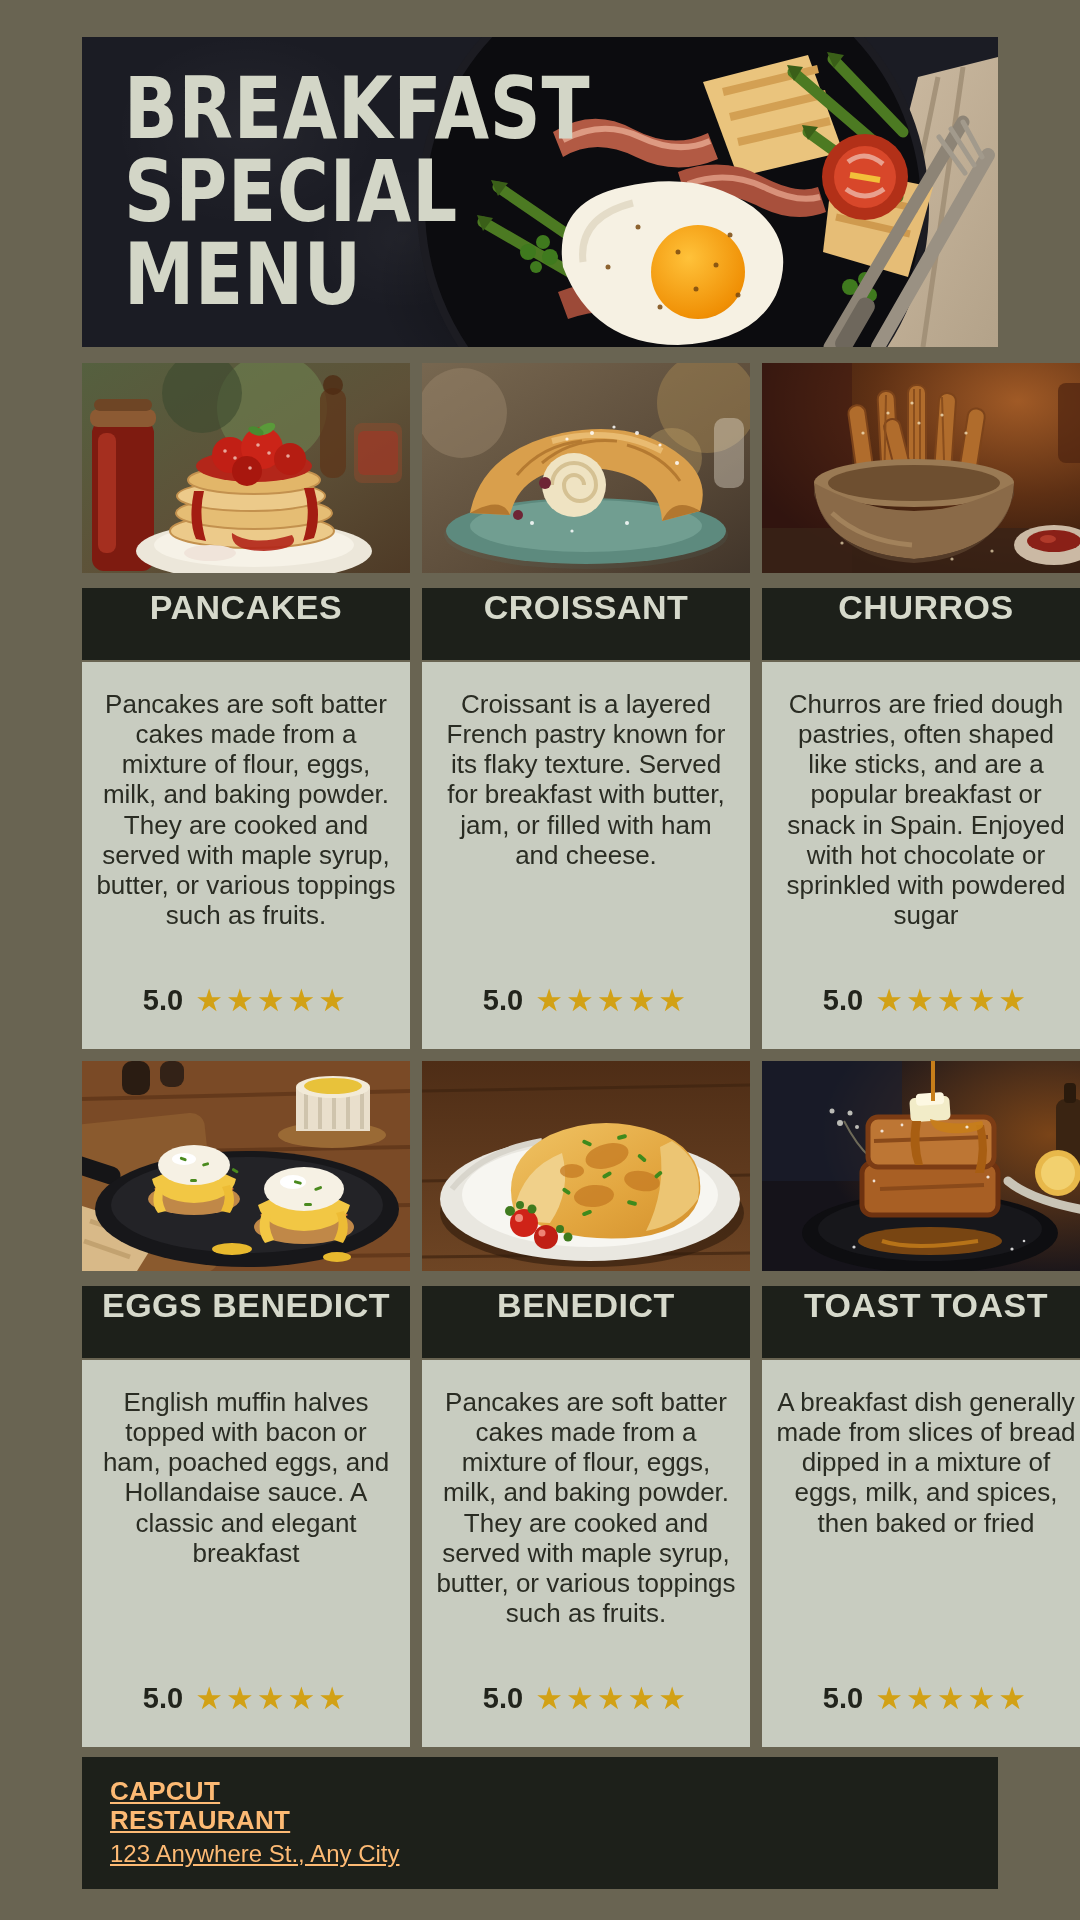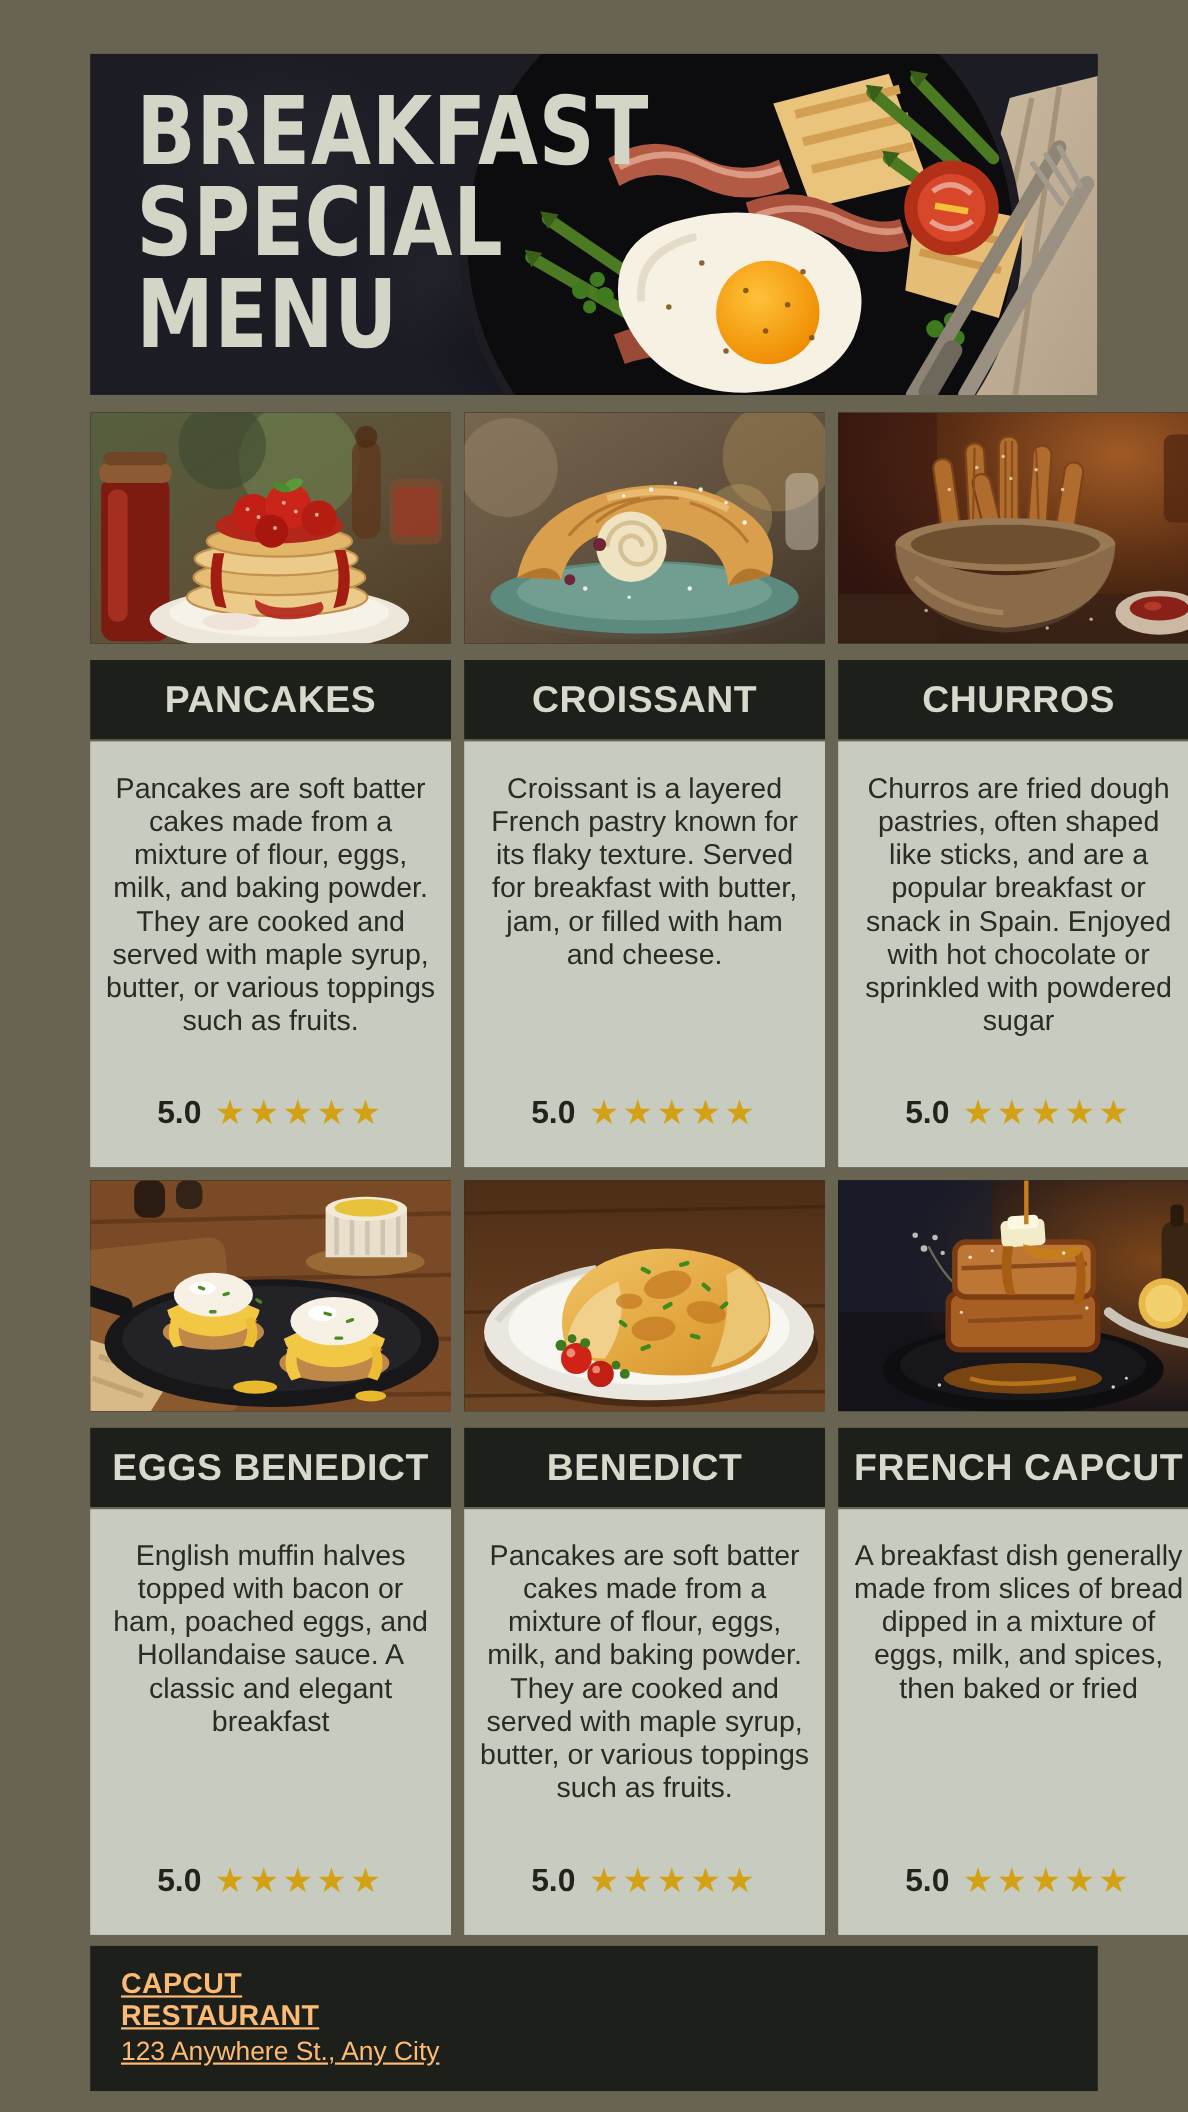--- a/index.html
+++ b/index.html
@@ -9,7 +9,7 @@
     font-family:"Liberation Sans", sans-serif;
     -webkit-font-smoothing:antialiased;
   }
-  .page{position:relative;width:916px;margin:16px auto;padding-top:33px;}
+  .page{position:relative;width:916px;margin:4px auto;padding-top:33px;}
 
   
   .header{

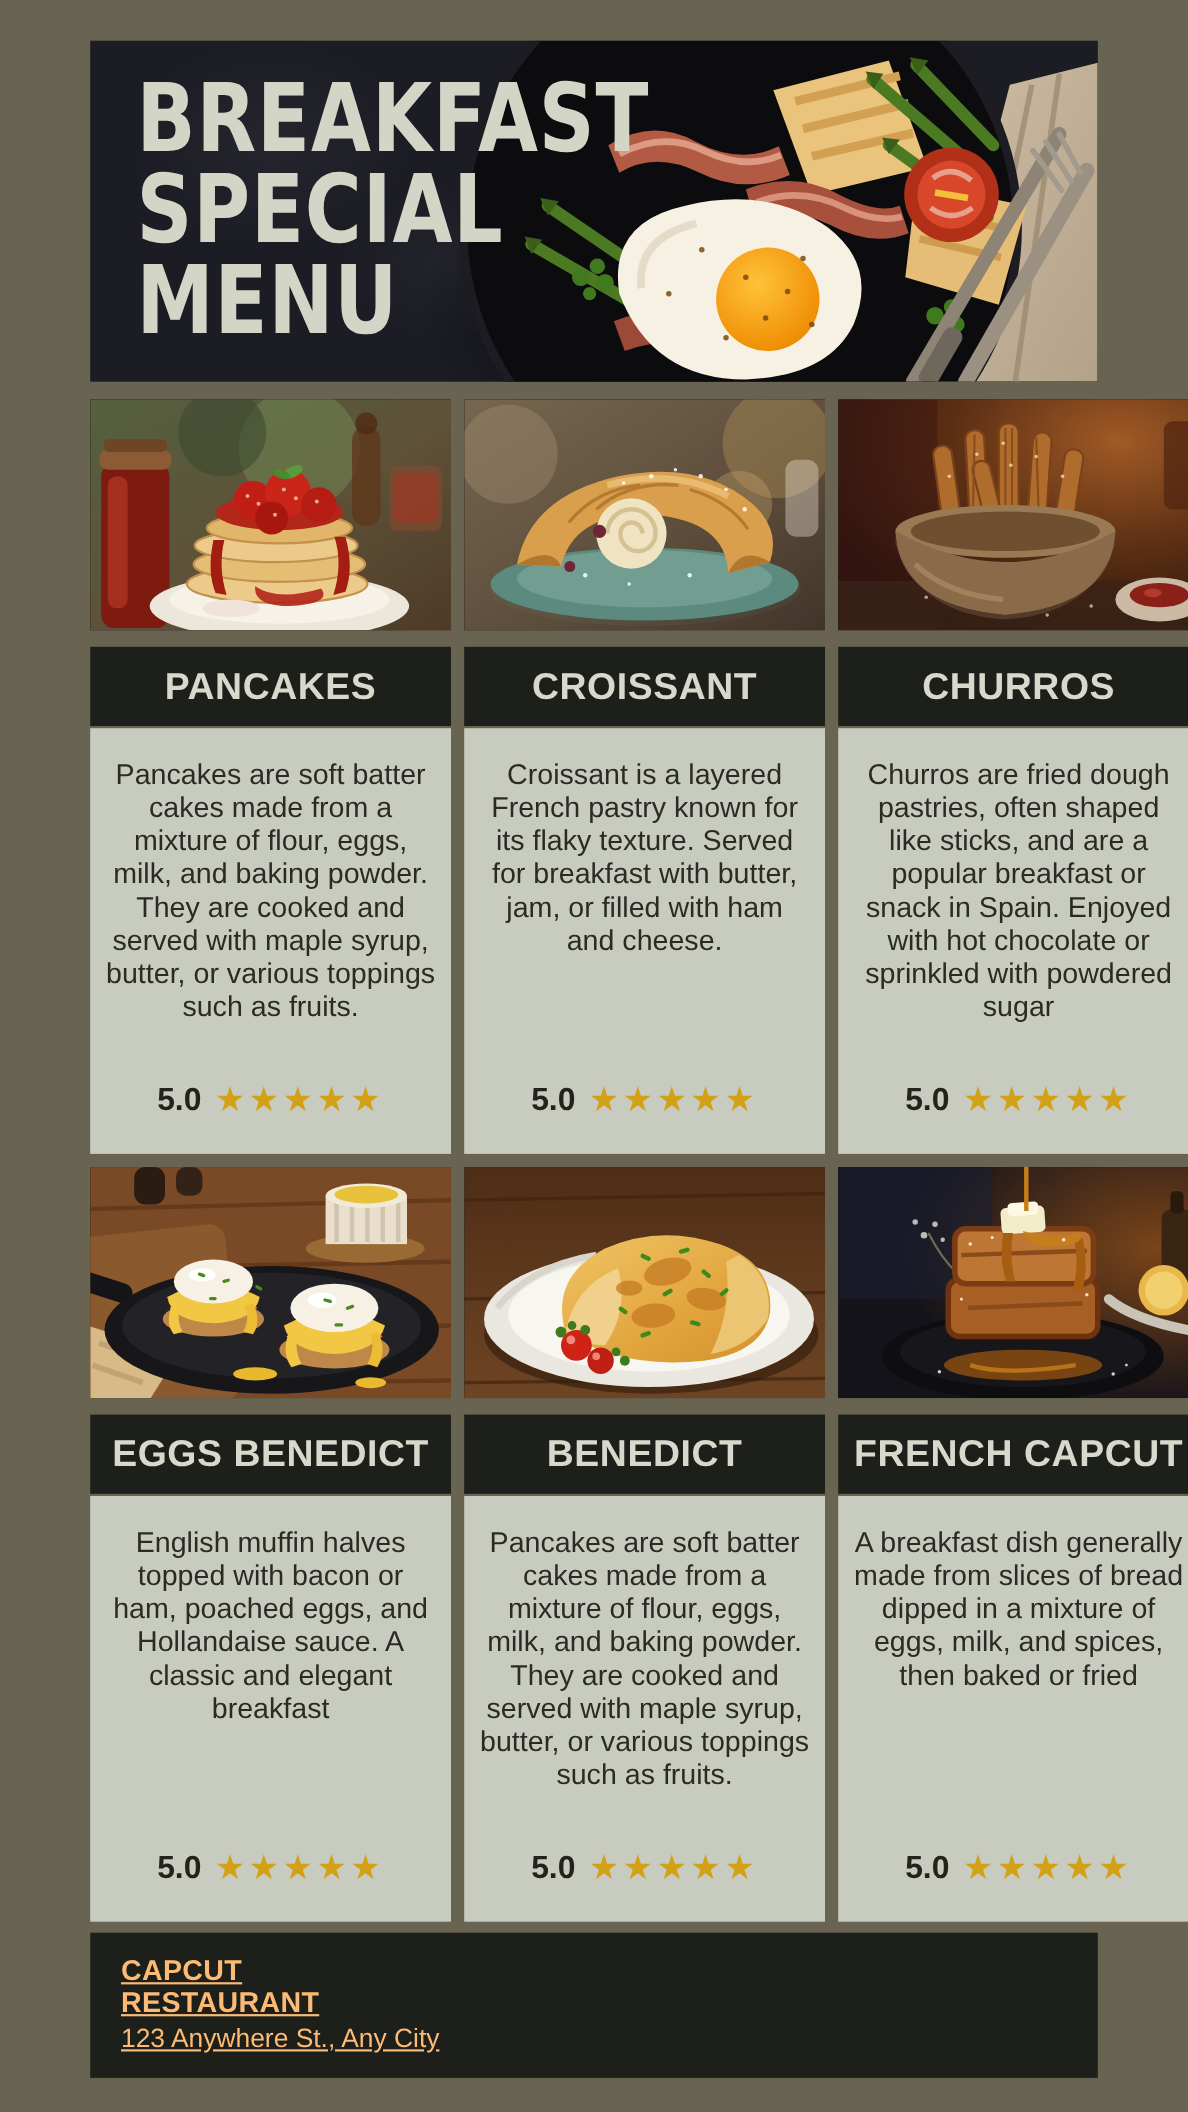--- a/index.html
+++ b/index.html
@@ -38,7 +38,7 @@
   .card .photo{height:210px;overflow:hidden;margin-bottom:15px;background:#2a241c;}
   .card .photo svg{display:block;}
   .title-bar{
-    height:72px;background:#1d201a;display:flex;align-items:center;justify-content:center;
+    height:72px;background:#1d201a;display:flex;align-items:flex-start;justify-content:center;
     margin-bottom:2px;
   }
   .title-bar span{

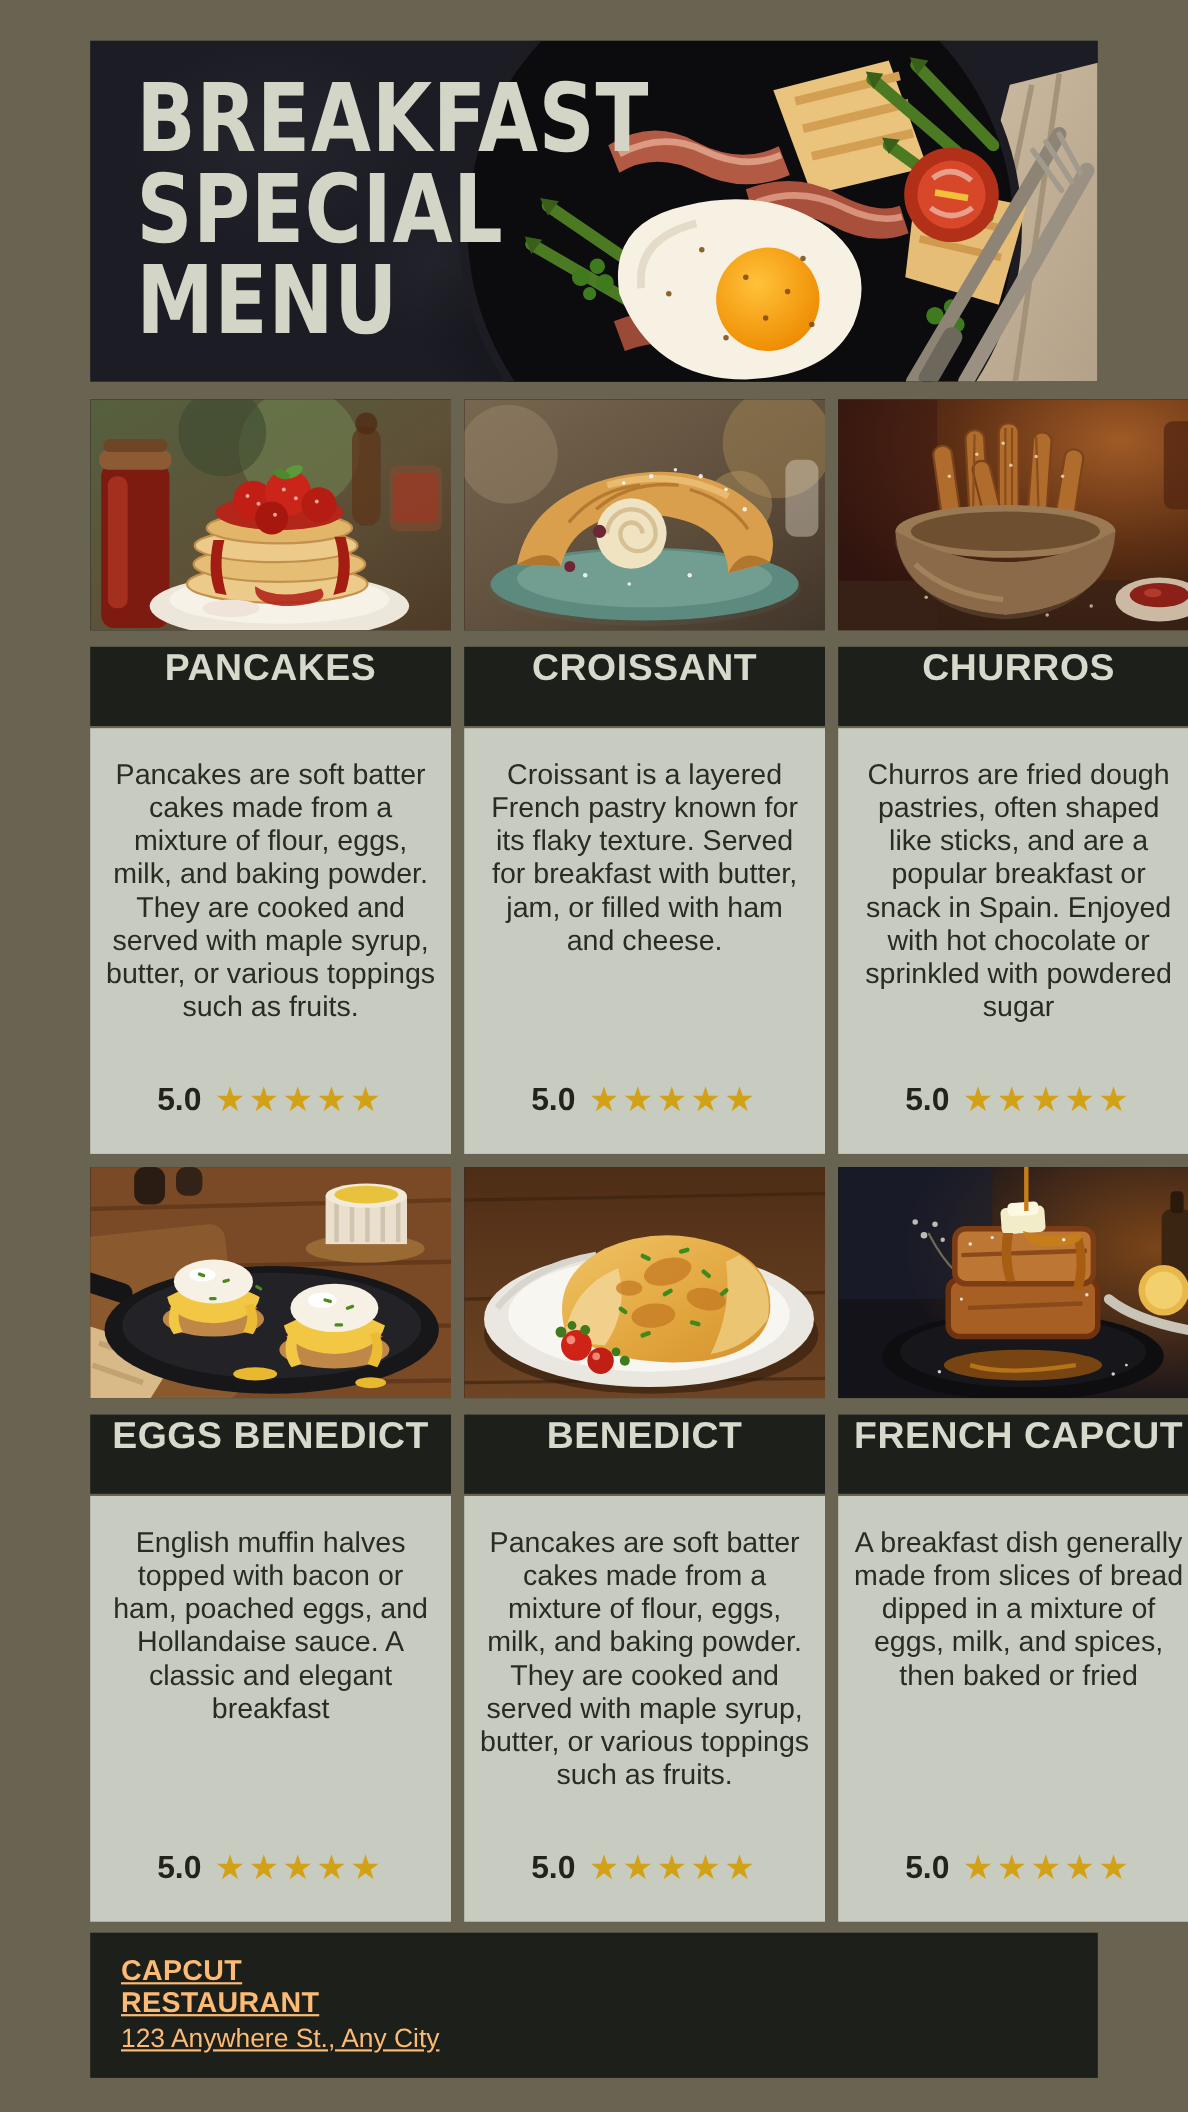--- a/index.html
+++ b/index.html
@@ -572,7 +572,7 @@
         </svg>
       </div>
       <div class="title-bar">
-        <span>FRENCH CAPCUT</span>
+        <span>TOAST TOAST</span>
       </div>
       <div class="panel">
         <p class="desc">A breakfast dish generally made from slices of bread dipped in a mixture of eggs, milk, and spices, then baked or fried</p>

